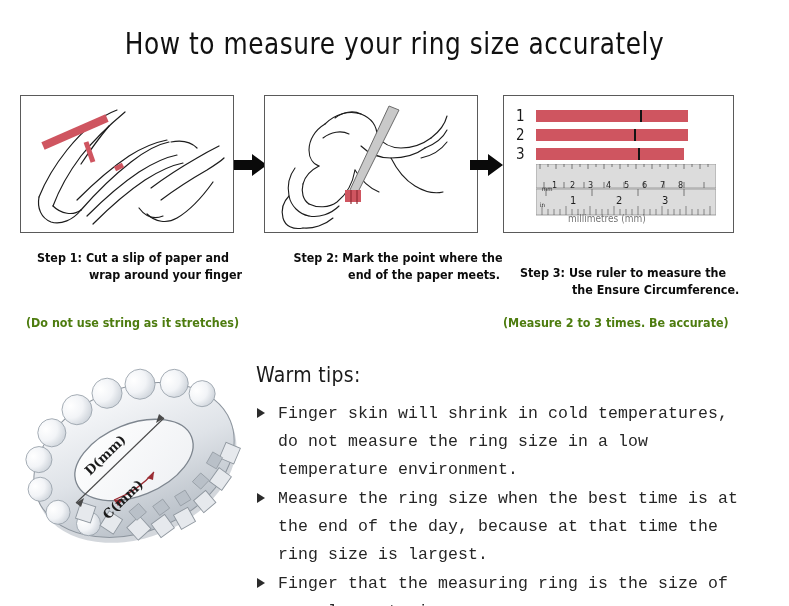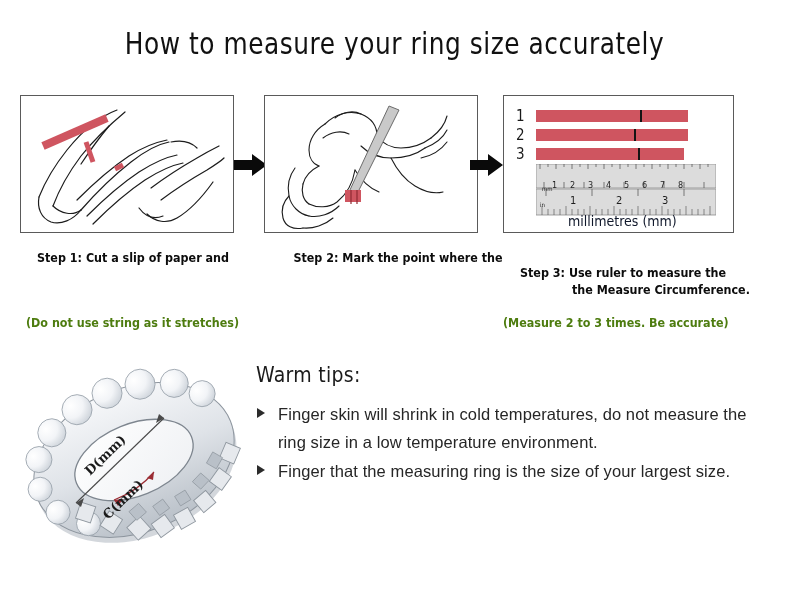--- a/index.html
+++ b/index.html
@@ -132,9 +132,9 @@
   #ruler-unit-label {
     position: absolute;
     font-family: "DejaVu Sans Condensed", "Liberation Sans Narrow", "Liberation Sans", sans-serif;
-    font-size: 14px;
+    font-size: 10px;
     font-weight: 400;
-    color: #0f172a;
+    color: #737373;
     white-space: nowrap;
   }
 

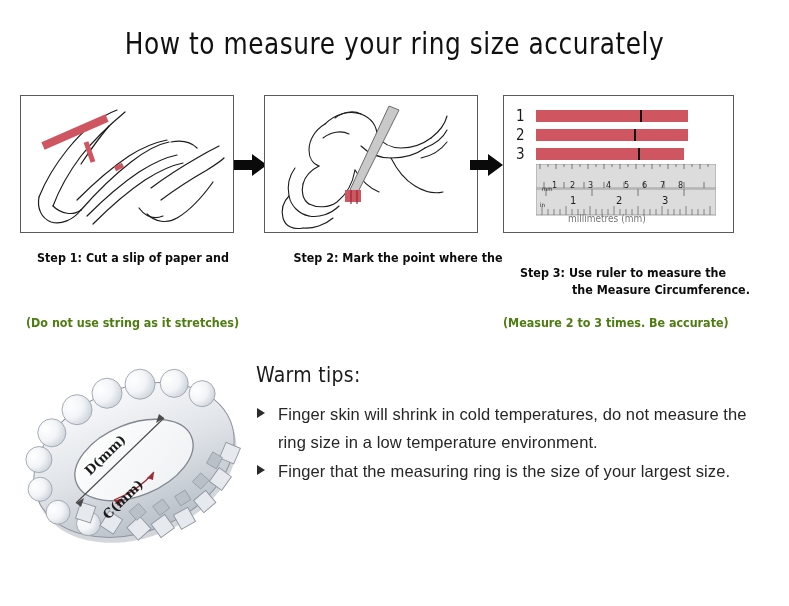--- a/index.html
+++ b/index.html
@@ -390,6 +390,7 @@
 
 <div class="step-caption" id="caption-step1">
   <span class="lead">Step 1:</span><span class="body"> Cut a slip of paper and</span>
+  <span class="body l2">wrap around your finger</span>
 </div>
 <div class="step-note" id="note-step1">(Do not use string as it stretches)</div>
 

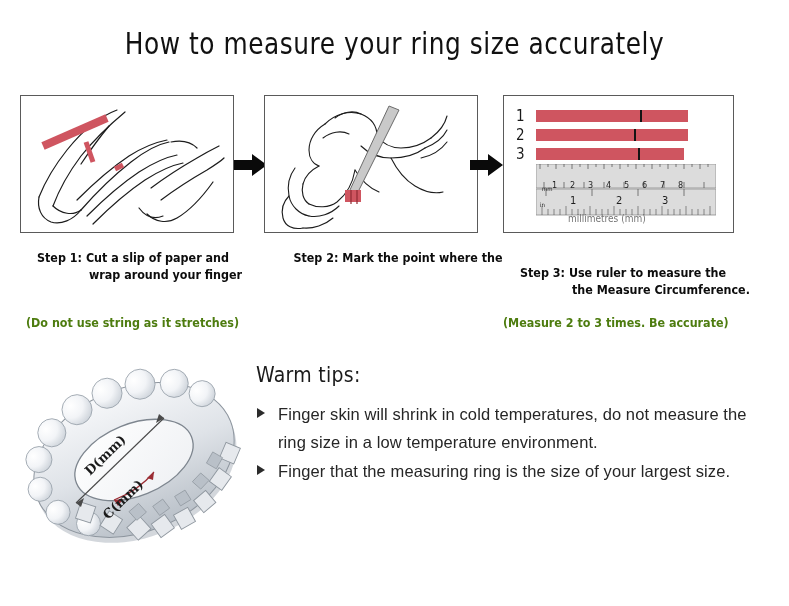--- a/index.html
+++ b/index.html
@@ -396,6 +396,7 @@
 
 <div class="step-caption" id="caption-step2">
   <span class="lead">Step 2:</span><span class="body"> Mark the point where the</span>
+  <span class="body l2">end of the paper meets.</span>
 </div>
 
 <div class="step-caption" id="caption-step3">

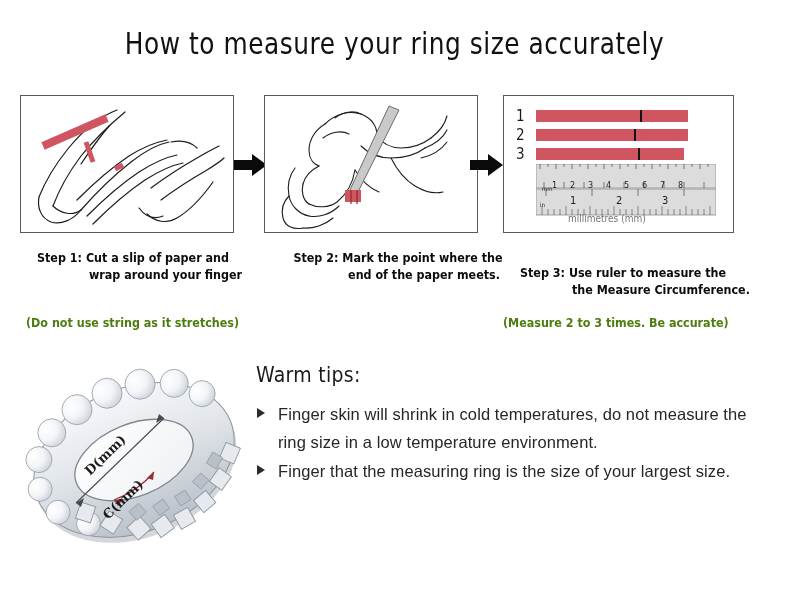--- a/index.html
+++ b/index.html
@@ -401,7 +401,7 @@
 
 <div class="step-caption" id="caption-step3">
   <span class="lead">Step 3:</span><span class="body"> Use ruler to measure the</span>
-  <span class="body l2"><span>the </span><b>Measure Circumference</b><span>.</span></span>
+  <span class="body l2"><span>the </span><b>Ensure Circumference</b><span>.</span></span>
 </div>
 <div class="step-note" id="note-step3">(Measure 2 to 3 times. Be accurate)</div>
 

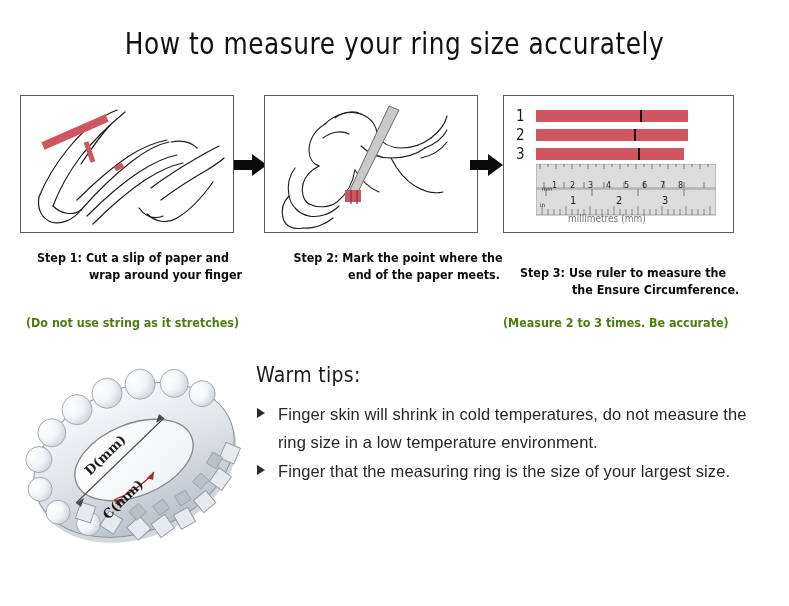--- a/index.html
+++ b/index.html
@@ -158,7 +158,7 @@
   .tip-item {
     position: relative;
     padding-left: 22px;
-    font-family: Liberation Sans, sans-serif;
+    font-family: Liberation Mono, monospace;
     font-size: 16.5px;
     line-height: 28px;
     color: #262626;

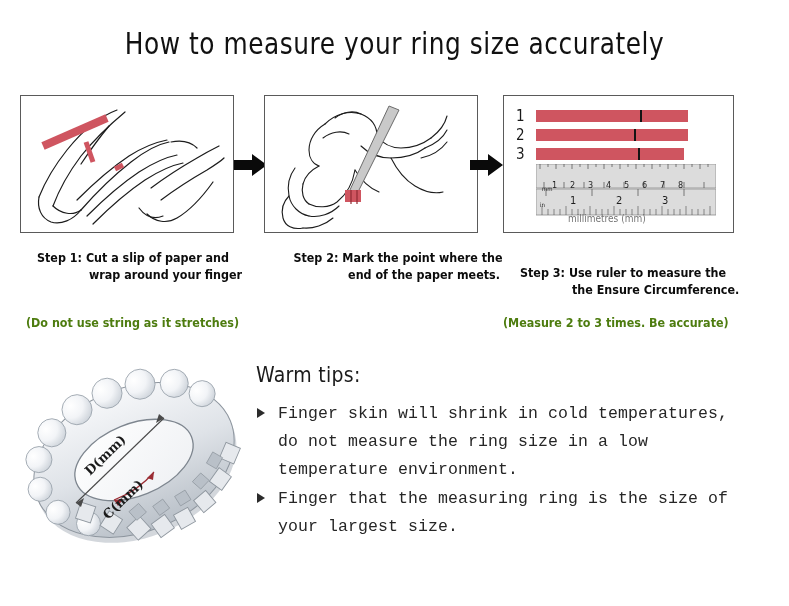--- a/index.html
+++ b/index.html
@@ -490,6 +490,10 @@
   </div>
   <div class="tip-item">
     <span class="tip-bullet"></span>
+    <span>Measure the ring size when the best time is at the end of the day, because at that time the ring size is largest.</span>
+  </div>
+  <div class="tip-item">
+    <span class="tip-bullet"></span>
     <span>Finger that the measuring ring is the size of your largest size.</span>
   </div>
 </div>

